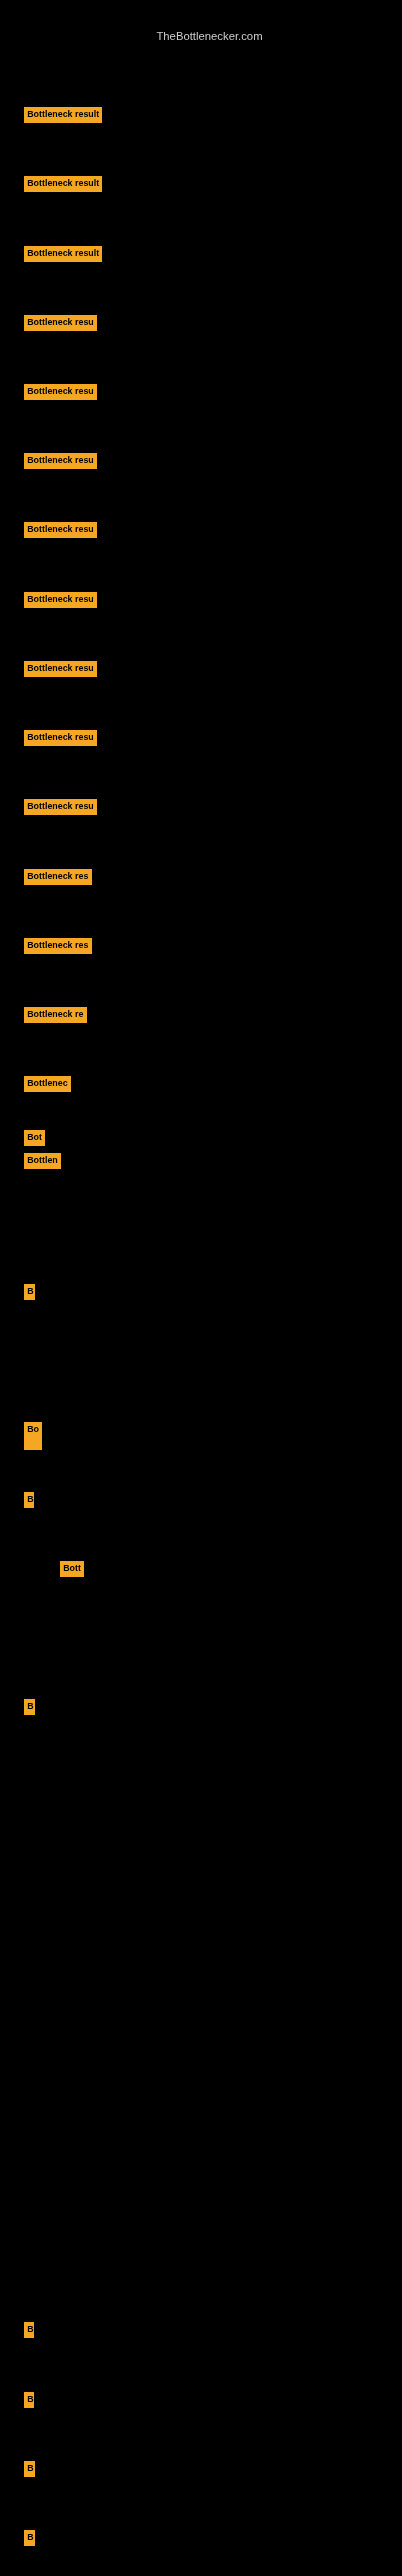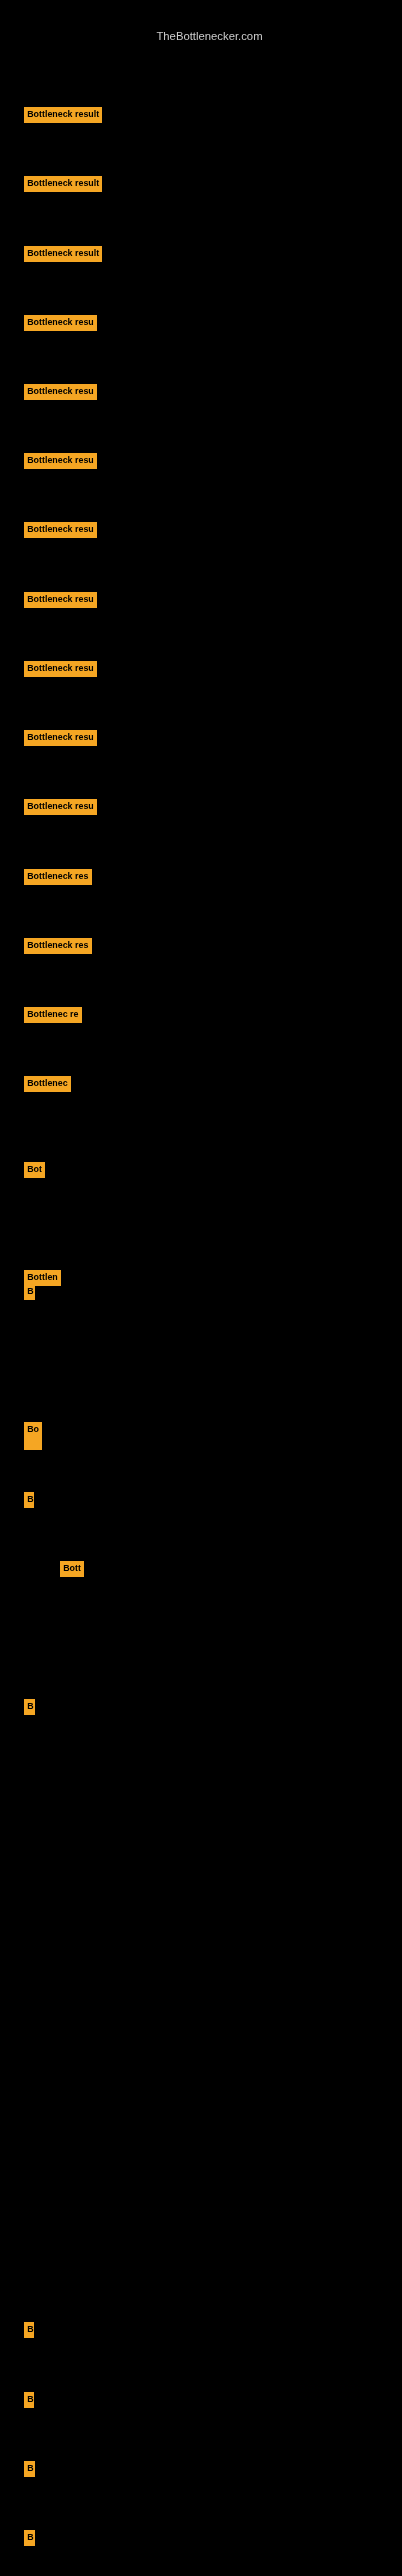--- a/index.html
+++ b/index.html
@@ -69,7 +69,7 @@
       <span style="background-color: rgb(245, 166, 35); color: rgb(0, 0, 0); font-size: 8.9px; font-weight: bold; padding: 1.6px 3.2px; white-space: nowrap; overflow: hidden; display: inline-block; max-width: 74px; height: 16px; line-height: 13px;">Bottleneck res</span>
     </div>
     <div style="position: absolute; top: 945px; left: 0px; display: flex; align-items: center;">
-      <span style="background-color: rgb(245, 166, 35); color: rgb(0, 0, 0); font-size: 8.9px; font-weight: bold; padding: 1.6px 3.2px; white-space: nowrap; overflow: hidden; display: inline-block; max-width: 68px; height: 16px; line-height: 13px;">Bottlenec re</span>
+      <span style="background-color: rgb(245, 166, 35); color: rgb(0, 0, 0); font-size: 8.9px; font-weight: bold; padding: 1.6px 3.2px; white-space: nowrap; overflow: hidden; display: inline-block; max-width: 68px; height: 16px; line-height: 13px;">Bottleneck re</span>
     </div>
     <div style="position: absolute; top: 1014px; left: 0px; display: flex; align-items: flex-end;">
       <span style="background-color: rgb(245, 166, 35); color: rgb(0, 0, 0); font-size: 8.9px; font-weight: bold; padding: 1.6px 3.2px; white-space: nowrap; overflow: hidden; display: inline-block; max-width: 58px; height: 16px; line-height: 13px;">Bottlenec</span>

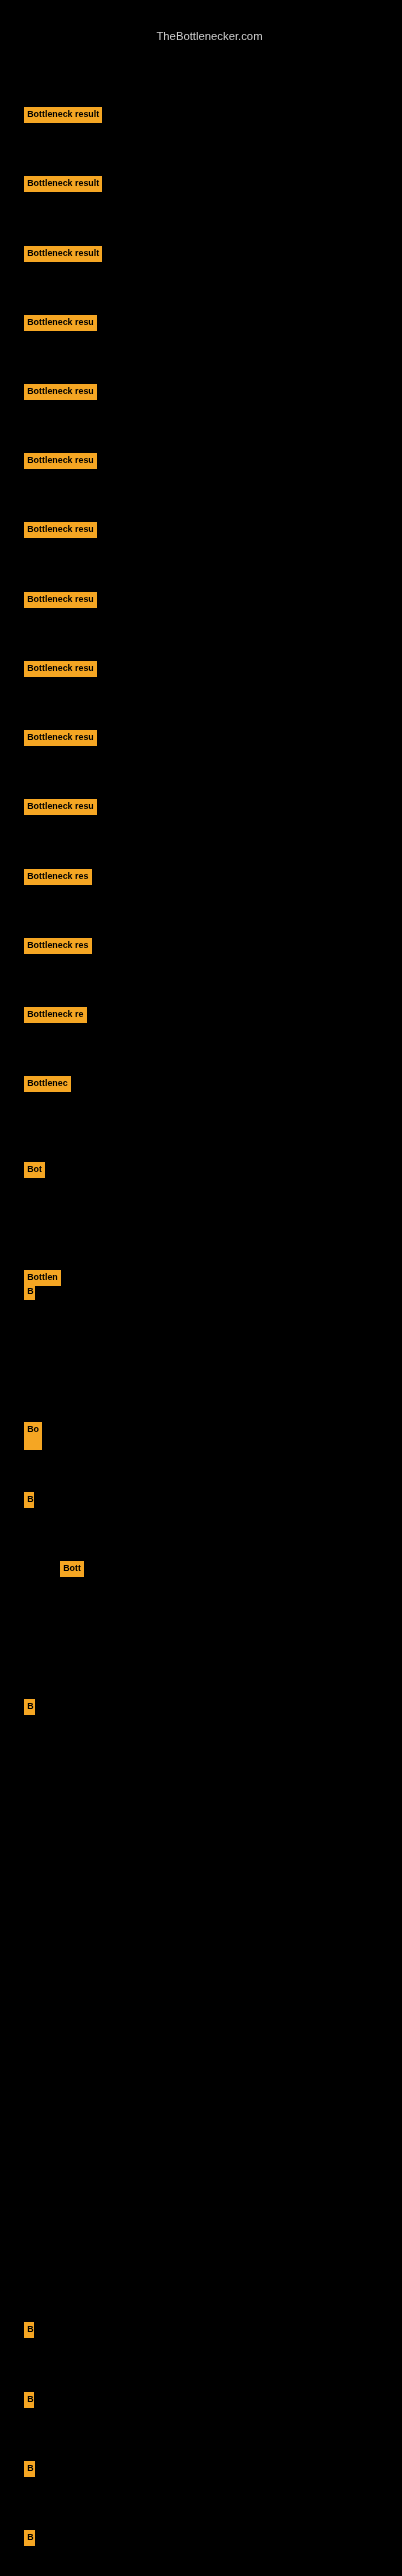--- a/index.html
+++ b/index.html
@@ -74,7 +74,7 @@
     <div style="position: absolute; top: 1014px; left: 0px; display: flex; align-items: flex-end;">
       <span style="background-color: rgb(245, 166, 35); color: rgb(0, 0, 0); font-size: 8.9px; font-weight: bold; padding: 1.6px 3.2px; white-space: nowrap; overflow: hidden; display: inline-block; max-width: 58px; height: 16px; line-height: 13px;">Bottlenec</span>
     </div>
-    <div style="position: absolute; top: 1100px; left: 0px; display: flex; align-items: center;">
+    <div style="position: absolute; top: 1068px; left: 0px; display: flex; align-items: center;">
       <span style="background-color: rgb(245, 166, 35); color: rgb(0, 0, 0); font-size: 8.9px; font-weight: bold; padding: 1.6px 3.2px; white-space: nowrap; overflow: hidden; display: inline-block; max-width: 29px; height: 16px; line-height: 13px;">Bot</span>
     </div>
     <div style="position: absolute; top: 1208px; left: 0px; display: flex; align-items: center;">

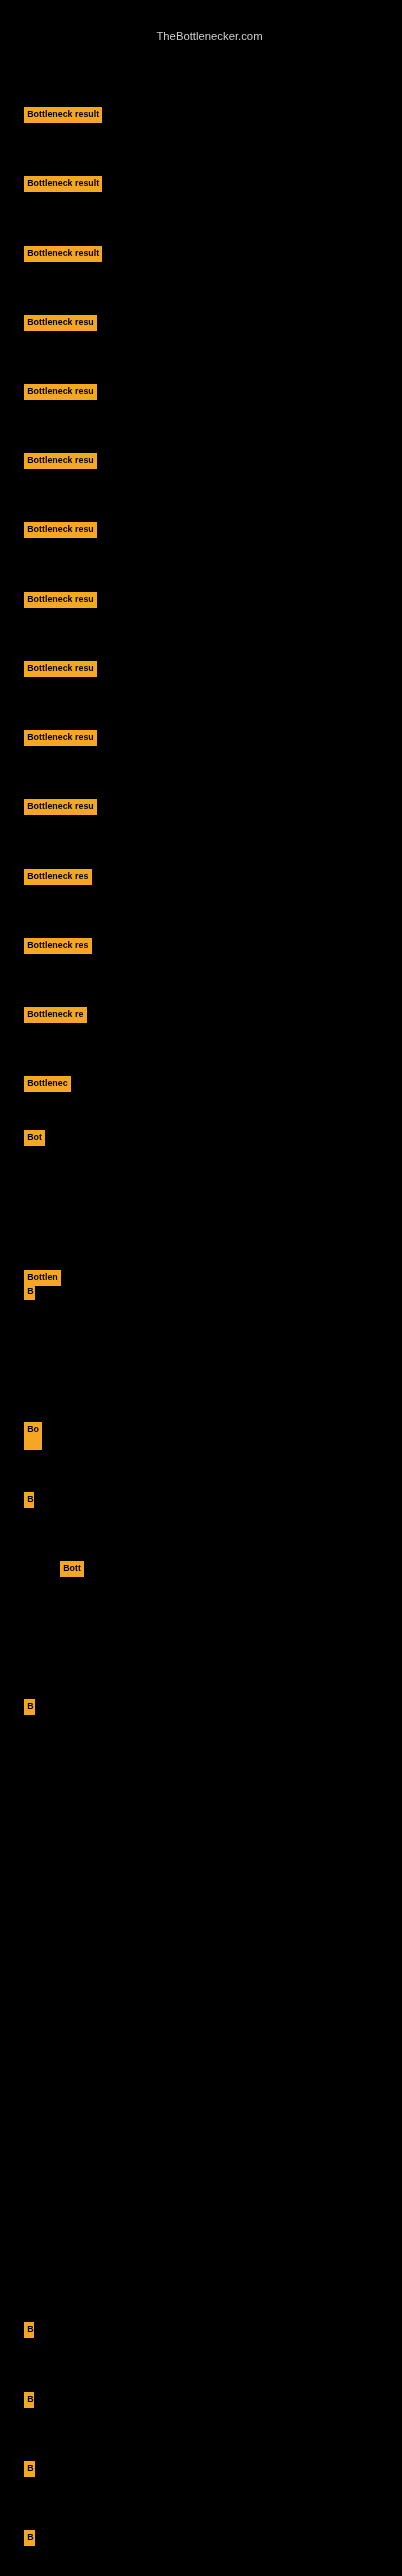--- a/index.html
+++ b/index.html
@@ -77,7 +77,7 @@
     <div style="position: absolute; top: 1068px; left: 0px; display: flex; align-items: center;">
       <span style="background-color: rgb(245, 166, 35); color: rgb(0, 0, 0); font-size: 8.9px; font-weight: bold; padding: 1.6px 3.2px; white-space: nowrap; overflow: hidden; display: inline-block; max-width: 29px; height: 16px; line-height: 13px;">Bot</span>
     </div>
-    <div style="position: absolute; top: 1208px; left: 0px; display: flex; align-items: center;">
+    <div style="position: absolute; top: 1091px; left: 0px; display: flex; align-items: center;">
       <span style="background-color: rgb(245, 166, 35); color: rgb(0, 0, 0); font-size: 8.9px; font-weight: bold; padding: 1.6px 3.2px; white-space: nowrap; overflow: hidden; display: inline-block; max-width: 45px; height: 16px; line-height: 13px;">Bottlen</span>
     </div>
     <div style="position: absolute; top: 1222px; left: 0px; display: flex; align-items: center;">

